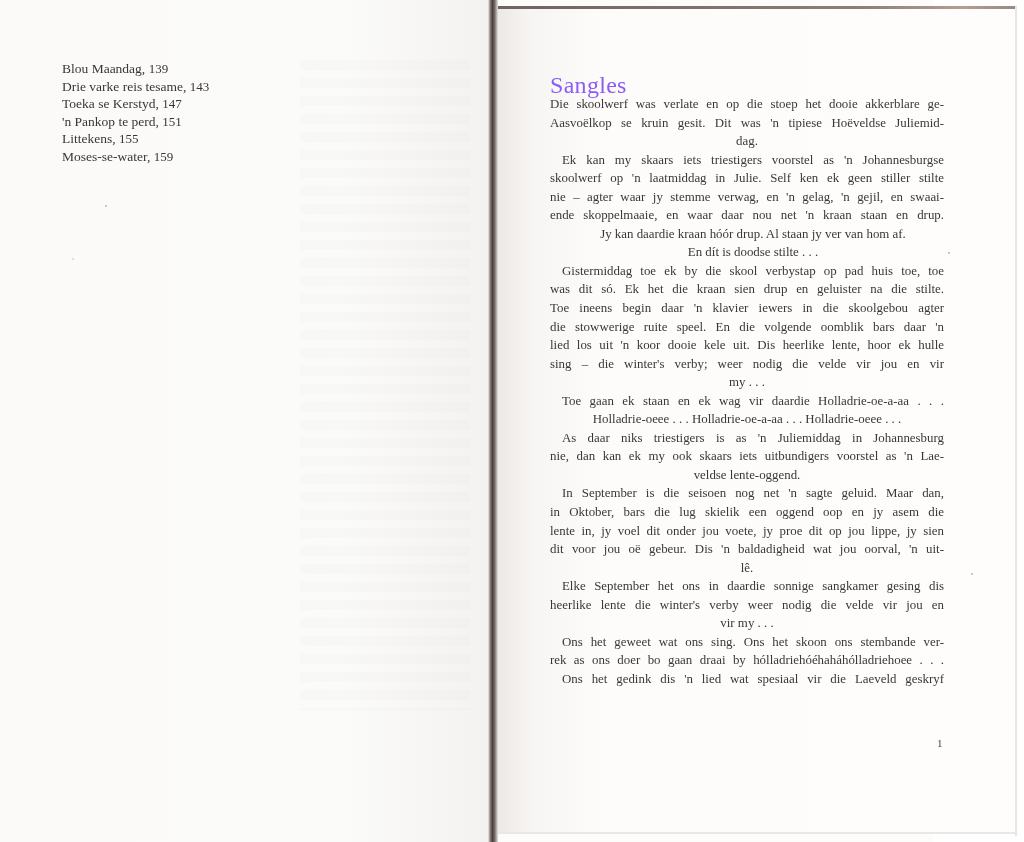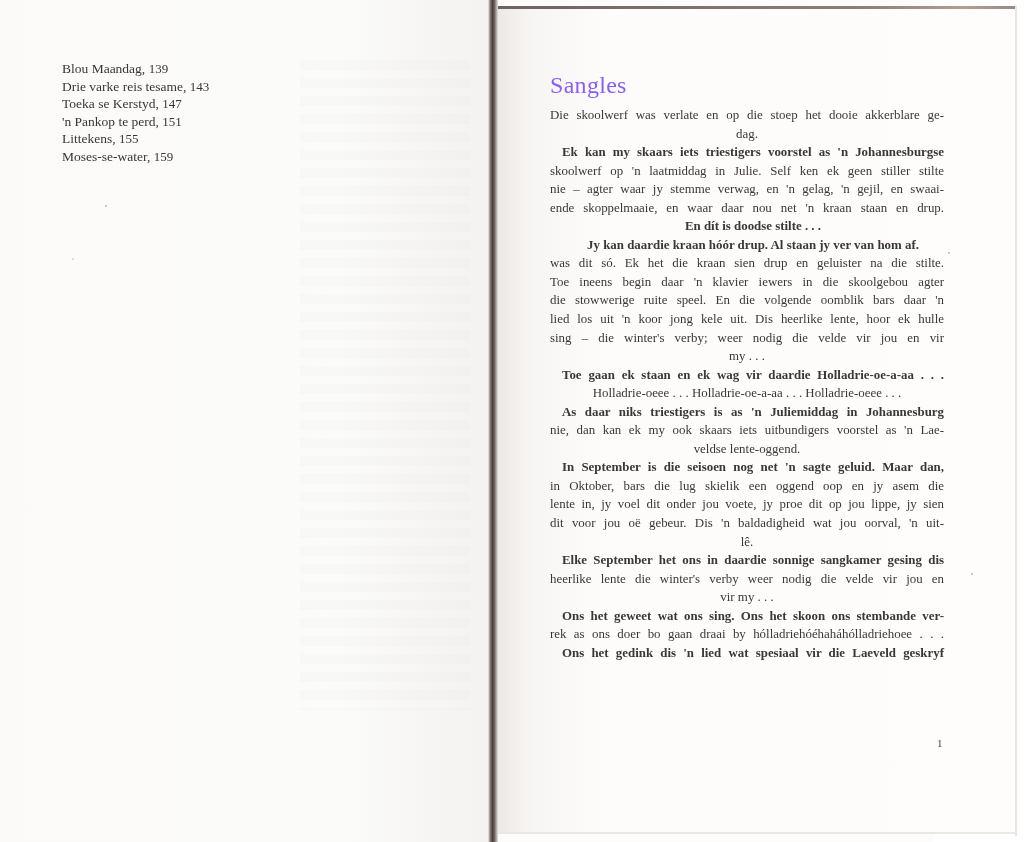--- a/index.html
+++ b/index.html
@@ -100,7 +100,7 @@
     .body-text {
       position: absolute;
       left: 550px;
-      top: 106px;
+      top: 95px;
       width: 394px;
       font-family: "Liberation Serif", "DejaVu Serif", serif;
       font-size: 12.9px;

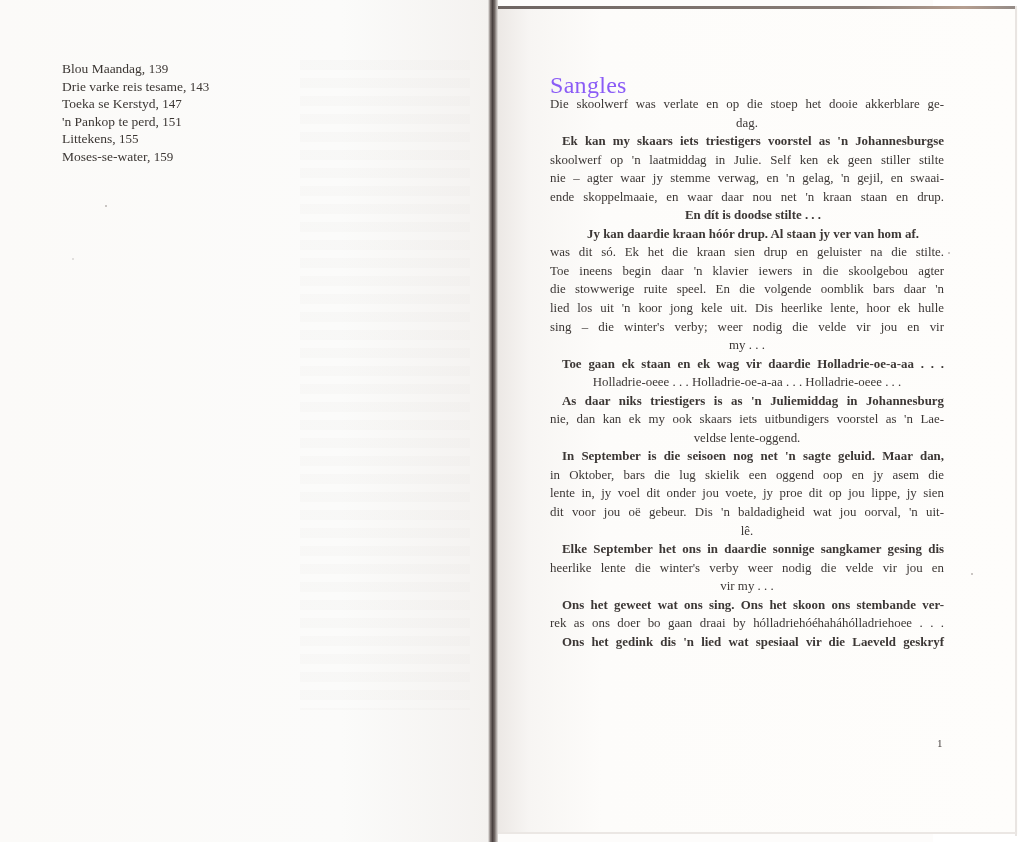--- a/index.html
+++ b/index.html
@@ -172,6 +172,7 @@
 
   <div class="body-text">
     <div class="line justify">Die skoolwerf was verlate en op die stoep het dooie akkerblare ge-</div>
+    <div class="line justify">Aasvoëlkop se kruin gesit. Dit was 'n tipiese Hoëveldse Juliemid-</div>
     <div class="line last">dag.</div>
     <div class="line justify indent">Ek kan my skaars iets triestigers voorstel as 'n Johannesburgse</div>
     <div class="line justify">skoolwerf op 'n laatmiddag in Julie. Self ken ek geen stiller stilte</div>

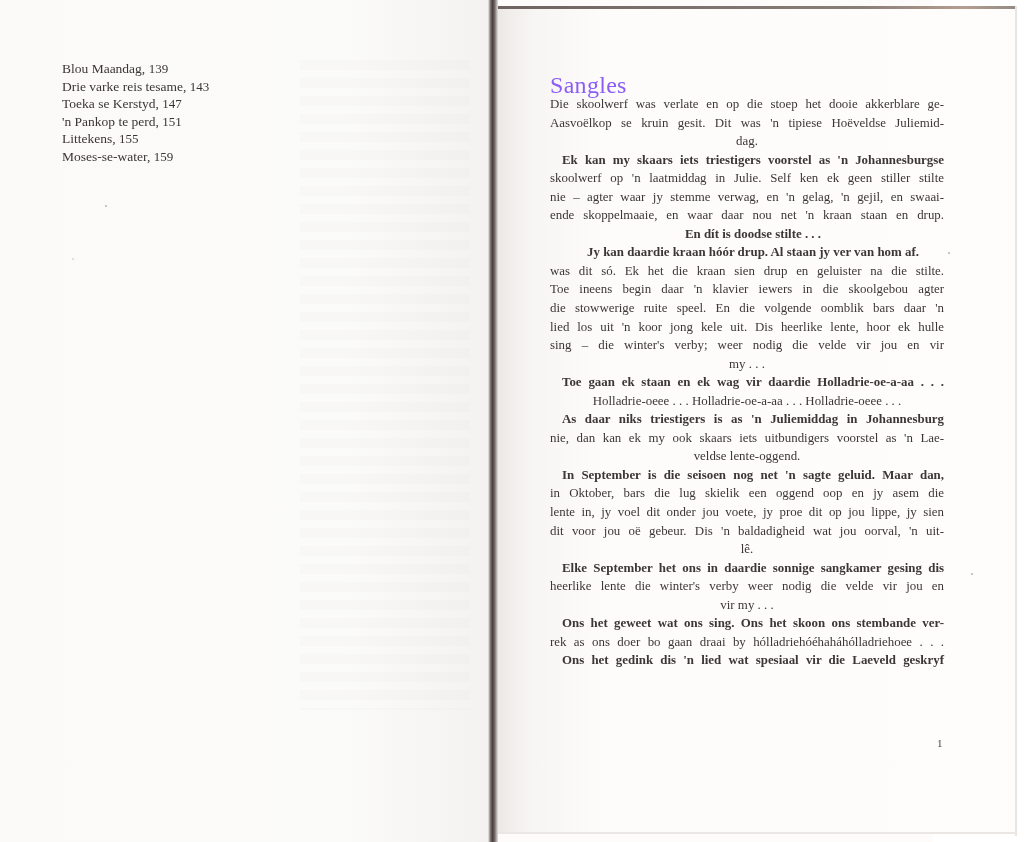--- a/index.html
+++ b/index.html
@@ -124,7 +124,6 @@
     }
     .line.indent {
       padding-left: 12px;
-      font-weight: bold;
     }
     .page-number {
       position: absolute;

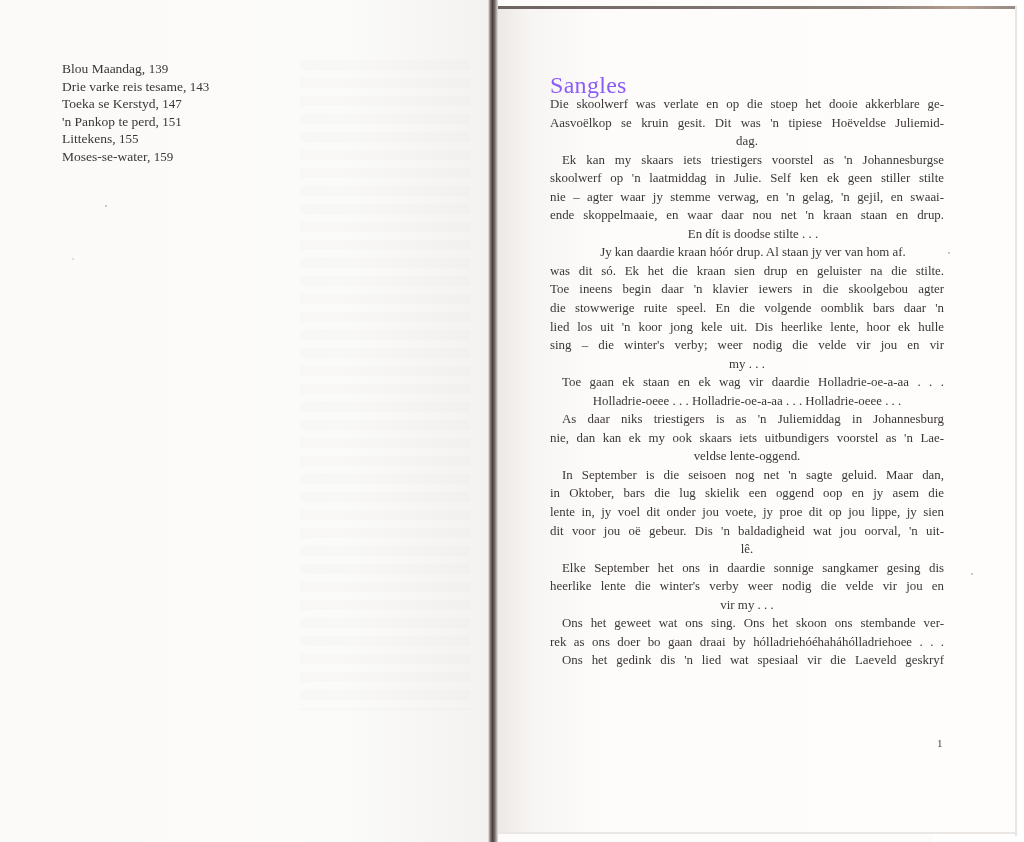--- a/index.html
+++ b/index.html
@@ -177,8 +177,8 @@
     <div class="line justify">skoolwerf op 'n laatmiddag in Julie. Self ken ek geen stiller stilte</div>
     <div class="line justify">nie – agter waar jy stemme verwag, en 'n gelag, 'n gejil, en swaai-</div>
     <div class="line justify">ende skoppelmaaie, en waar daar nou net 'n kraan staan en drup.</div>
+    <div class="line last indent">Jy kan daardie kraan hóór drup. Al staan jy ver van hom af.</div>
     <div class="line last indent">En dít is doodse stilte . . .</div>
-    <div class="line last indent">Jy kan daardie kraan hóór drup. Al staan jy ver van hom af.</div>
     <div class="line justify">was dit só. Ek het die kraan sien drup en geluister na die stilte.</div>
     <div class="line justify">Toe ineens begin daar 'n klavier iewers in die skoolgebou agter</div>
     <div class="line justify">die stowwerige ruite speel. En die volgende oomblik bars daar 'n</div>

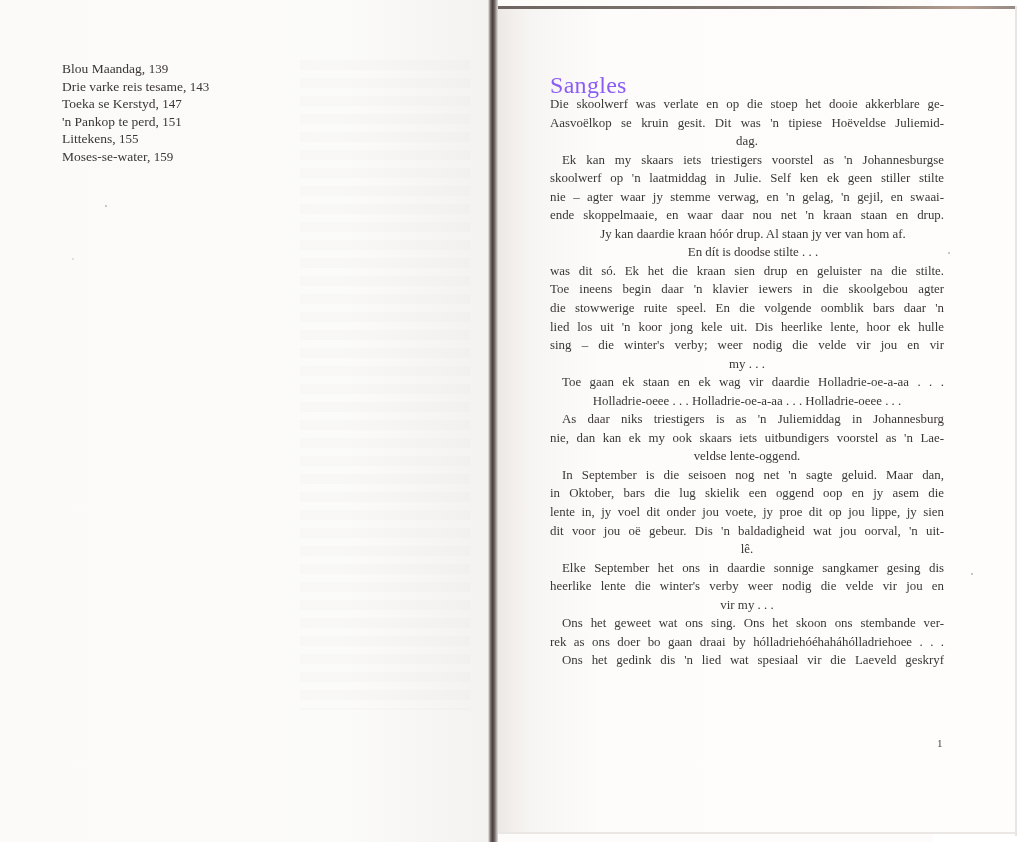--- a/index.html
+++ b/index.html
@@ -179,6 +179,7 @@
     <div class="line justify">ende skoppelmaaie, en waar daar nou net 'n kraan staan en drup.</div>
     <div class="line last indent">Jy kan daardie kraan hóór drup. Al staan jy ver van hom af.</div>
     <div class="line last indent">En dít is doodse stilte . . .</div>
+    <div class="line justify indent">Gistermiddag toe ek by die skool verbystap op pad huis toe, toe</div>
     <div class="line justify">was dit só. Ek het die kraan sien drup en geluister na die stilte.</div>
     <div class="line justify">Toe ineens begin daar 'n klavier iewers in die skoolgebou agter</div>
     <div class="line justify">die stowwerige ruite speel. En die volgende oomblik bars daar 'n</div>

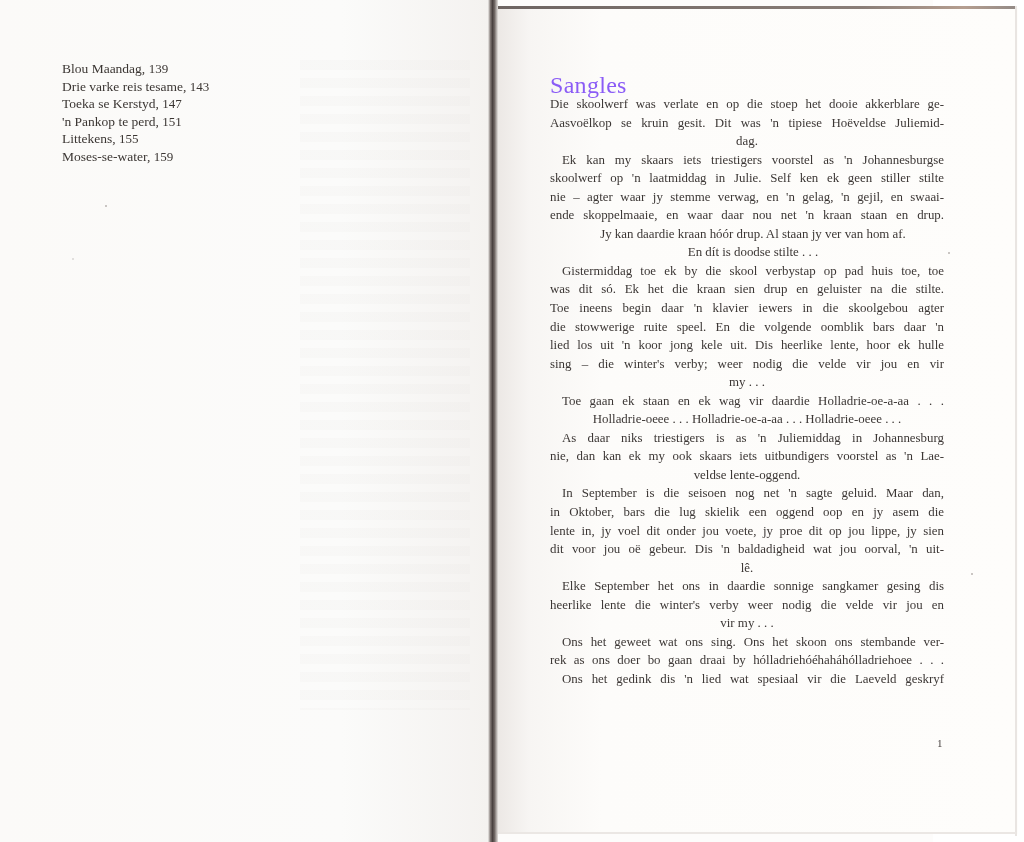--- a/index.html
+++ b/index.html
@@ -183,7 +183,7 @@
     <div class="line justify">was dit só. Ek het die kraan sien drup en geluister na die stilte.</div>
     <div class="line justify">Toe ineens begin daar 'n klavier iewers in die skoolgebou agter</div>
     <div class="line justify">die stowwerige ruite speel. En die volgende oomblik bars daar 'n</div>
-    <div class="line justify">lied los uit 'n koor jong kele uit. Dis heerlike lente, hoor ek hulle</div>
+    <div class="line justify">lied los uit 'n koor dooie kele uit. Dis heerlike lente, hoor ek hulle</div>
     <div class="line justify">sing – die winter's verby; weer nodig die velde vir jou en vir</div>
     <div class="line last">my . . .</div>
     <div class="line justify indent">Toe gaan ek staan en ek wag vir daardie Holladrie-oe-a-aa . . .</div>

